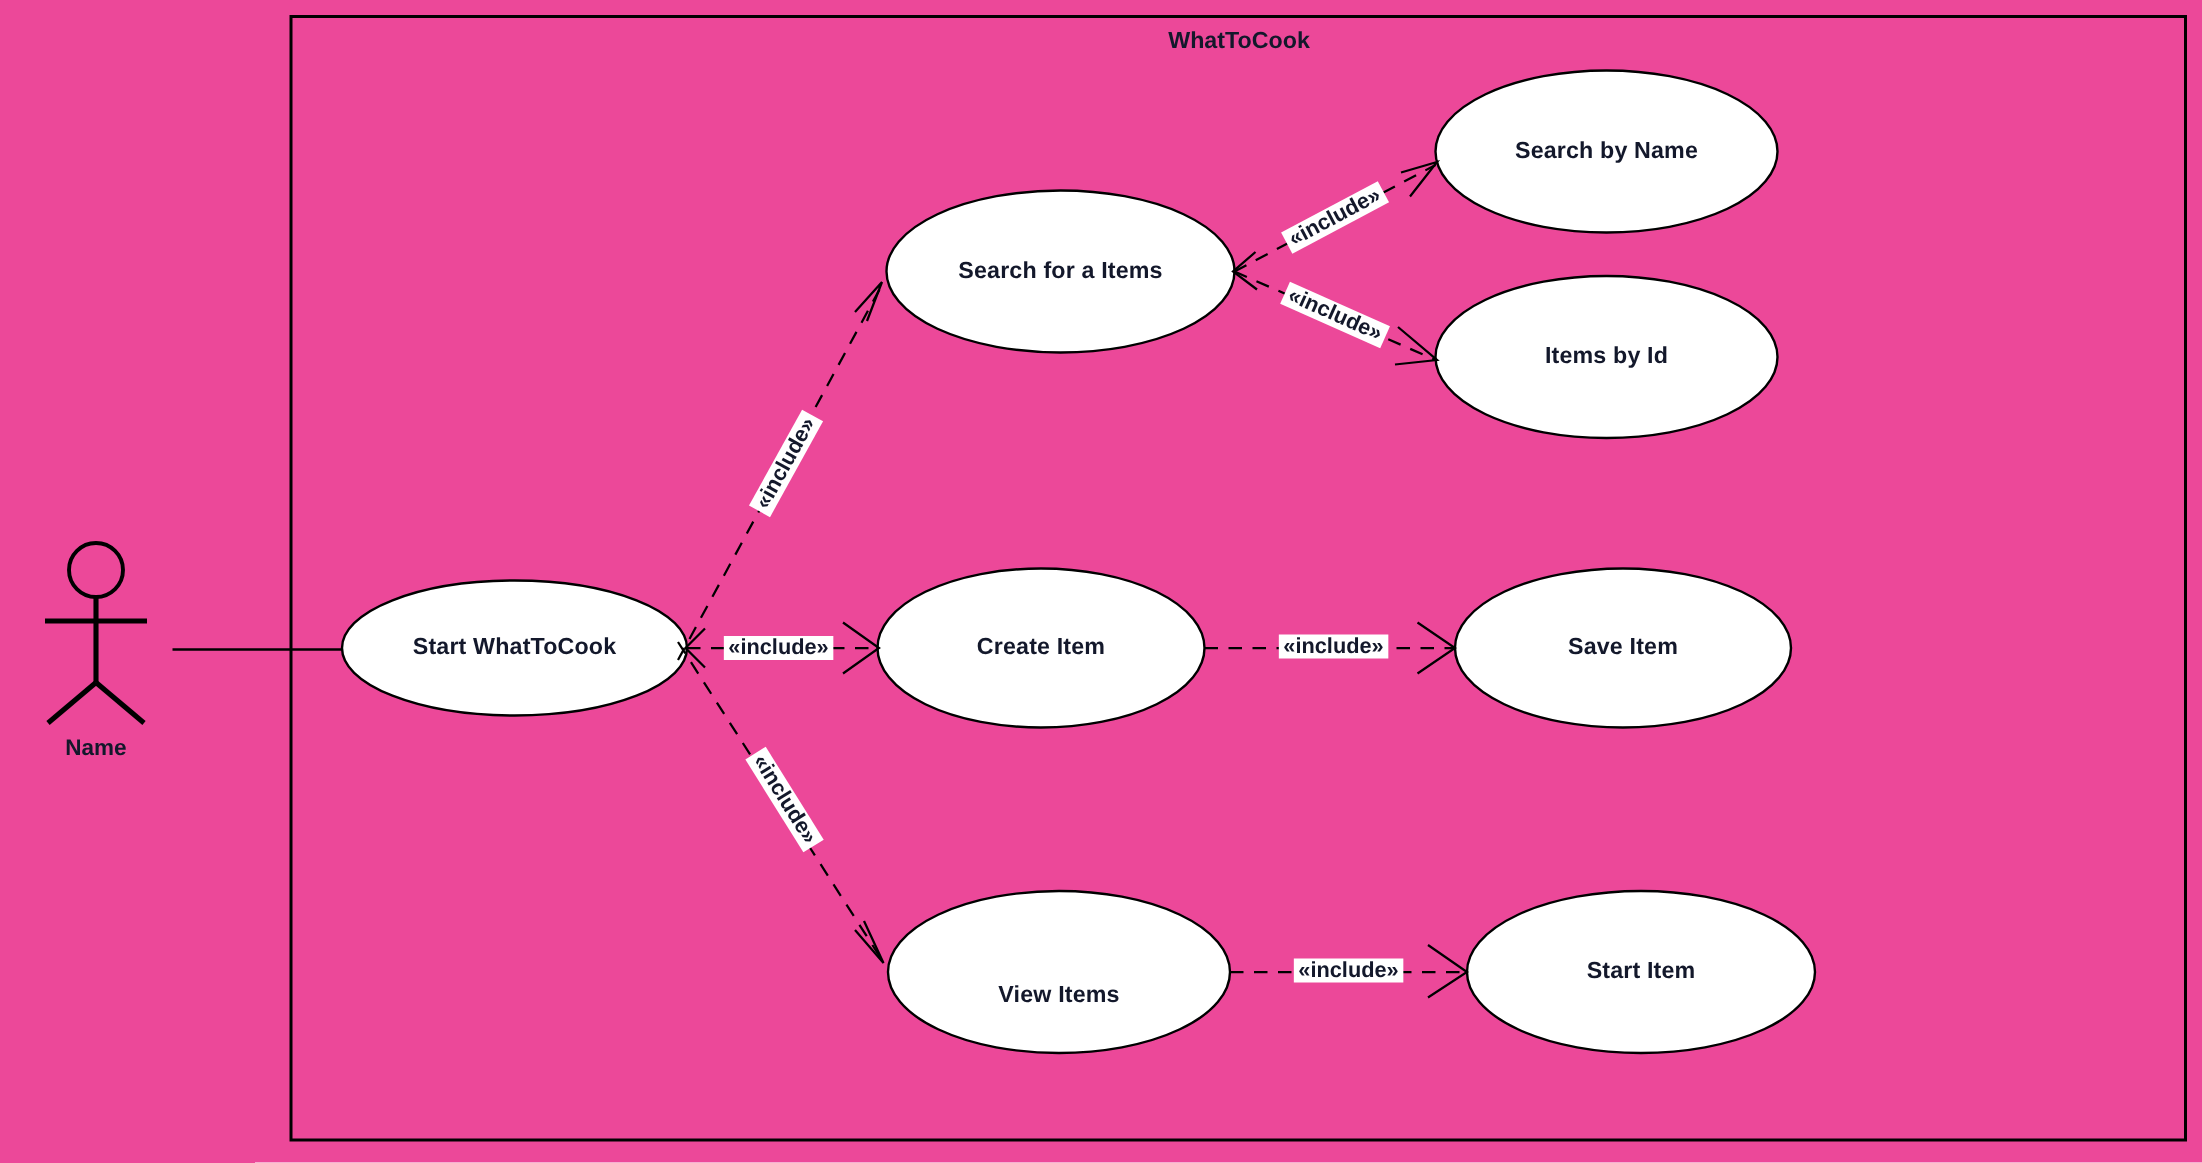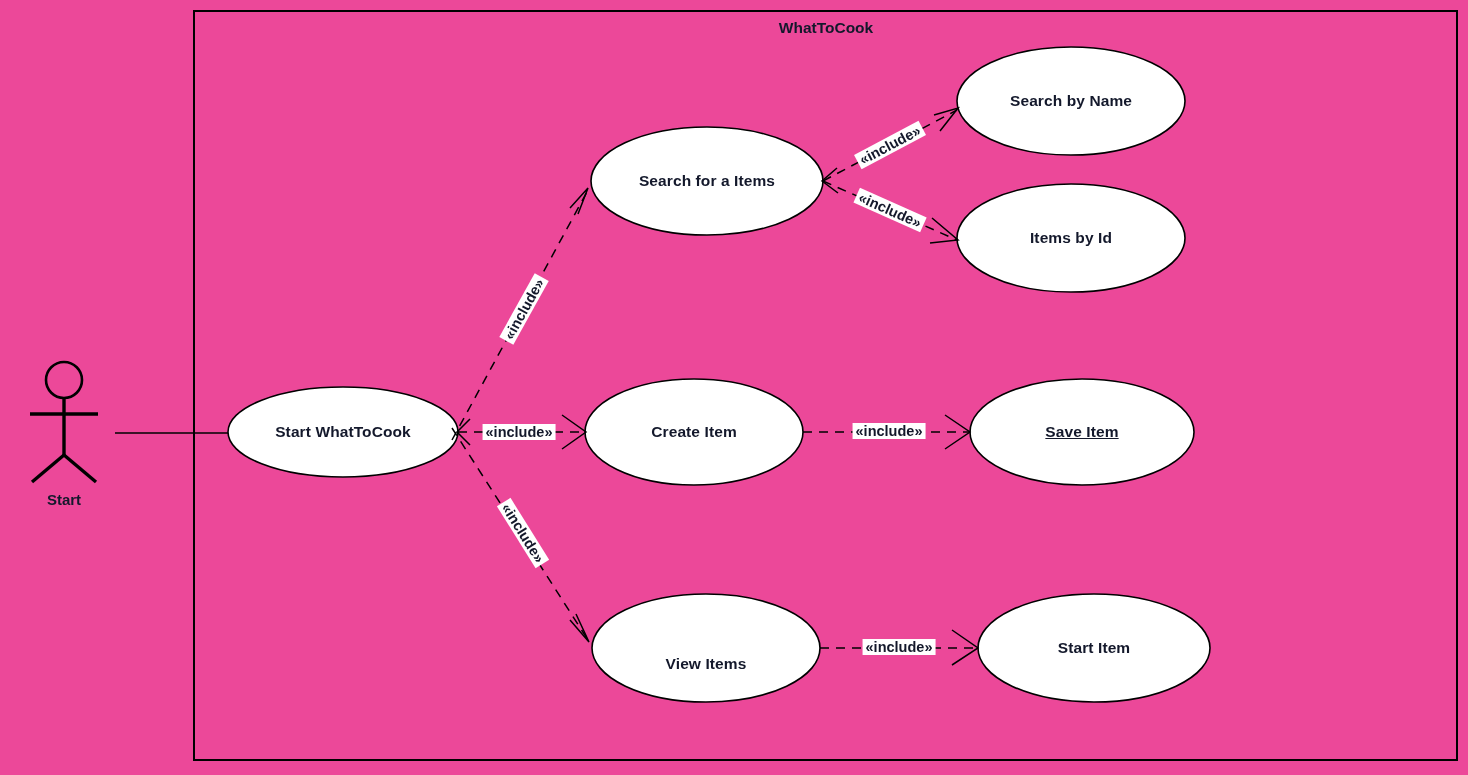--- a/index.html
+++ b/index.html
@@ -139,7 +139,7 @@
   <div class="node-label" style="left:1071px; top:238px;">Items by Id</div>
   <div class="node-label" style="left:343px; top:432px;">Start WhatToCook</div>
   <div class="node-label" style="left:694px; top:432px;">Create Item</div>
-  <div class="node-label" style="left:1082px; top:432px;text-decoration:underline;">Save Item</div>
+  <div class="node-label" style="left:1082px; top:432px;">Save Item</div>
   <div class="node-label" style="left:706px; top:648px;margin-top:16px;">View Items</div>
   <div class="node-label" style="left:1094px; top:648px;">Start Item</div>
 

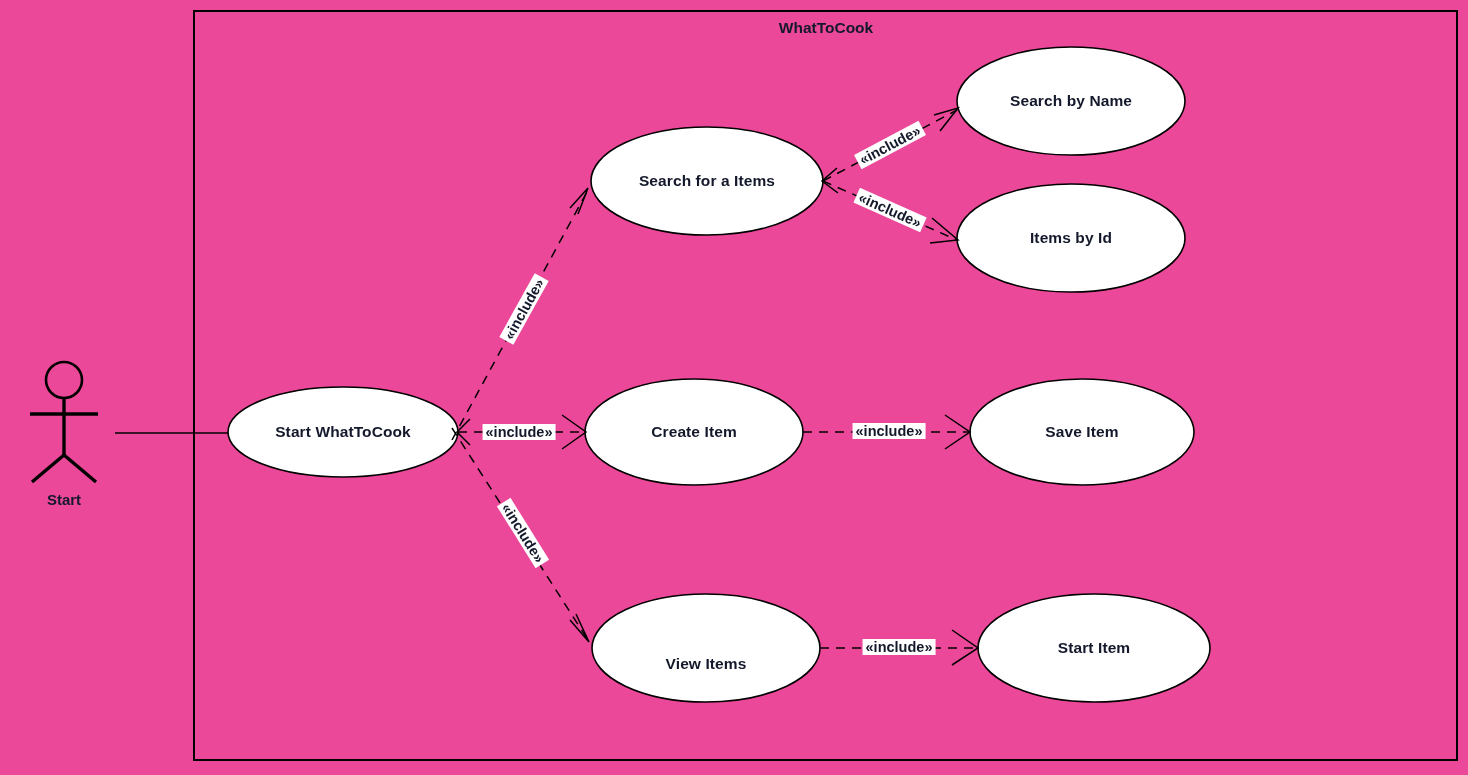--- a/index.html
+++ b/index.html
@@ -132,7 +132,7 @@
 
   <div class="system-title" style="left:826px; top:28px;">WhatToCook</div>
 
-  <div class="actor-label" style="left:64px; top:499px;">Start</div>
+  <div class="actor-label" style="left:64px; top:499px;">Name</div>
 
   <div class="node-label" style="left:707px; top:181px;">Search for a Items</div>
   <div class="node-label" style="left:1071px; top:101px;">Search by Name</div>

